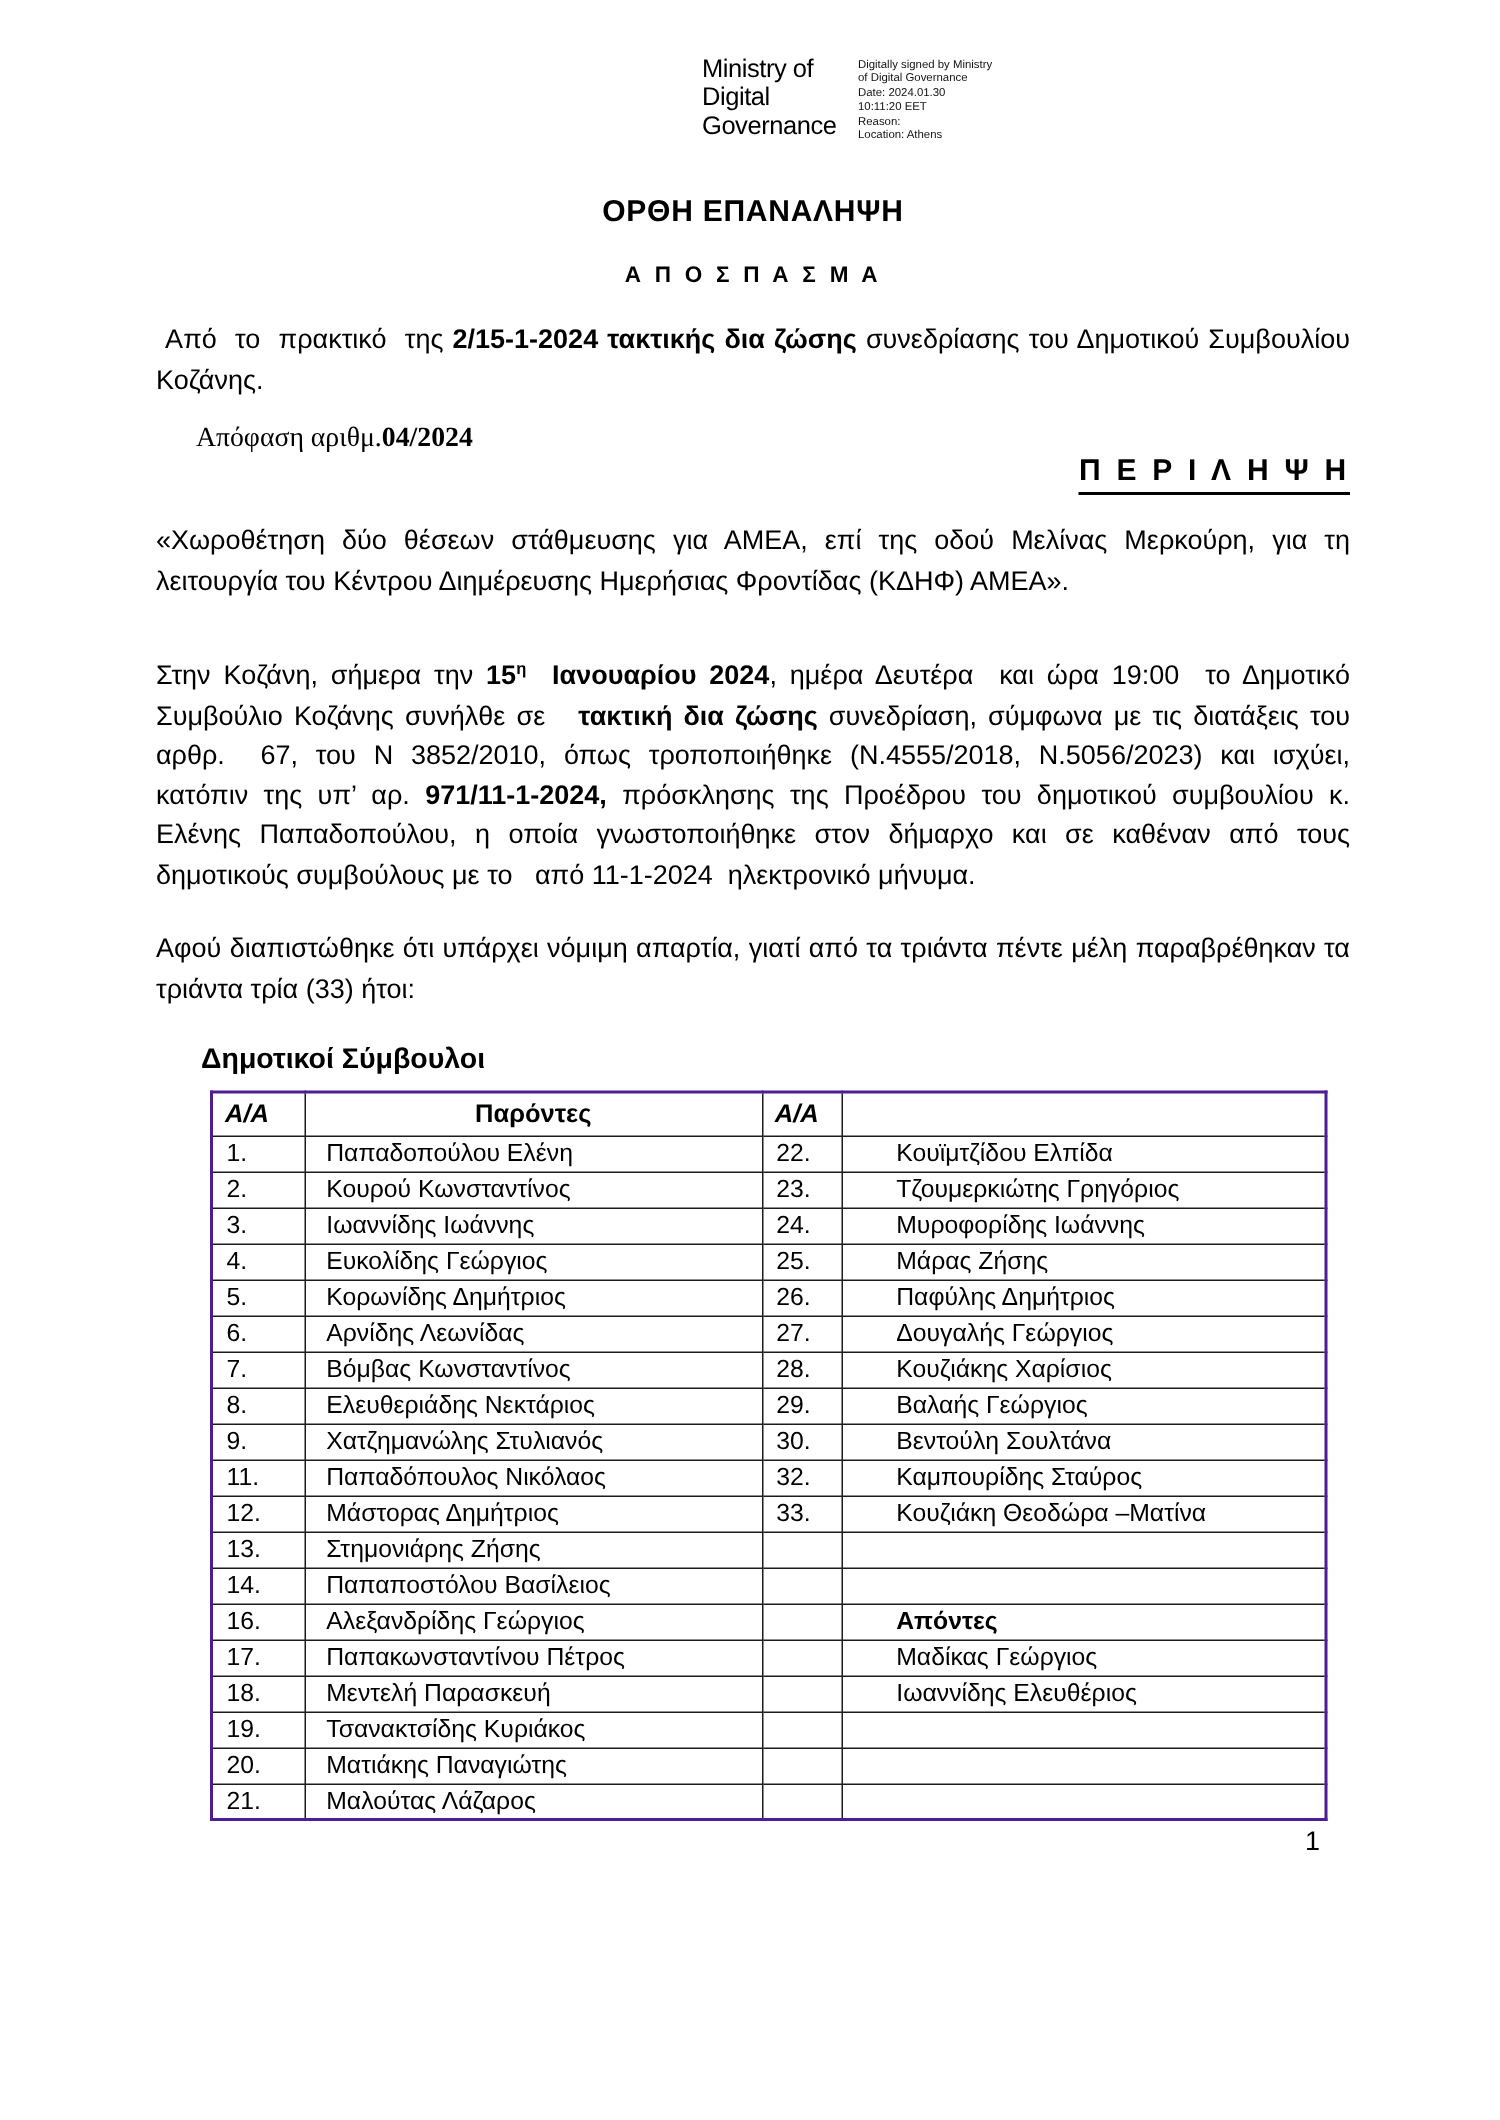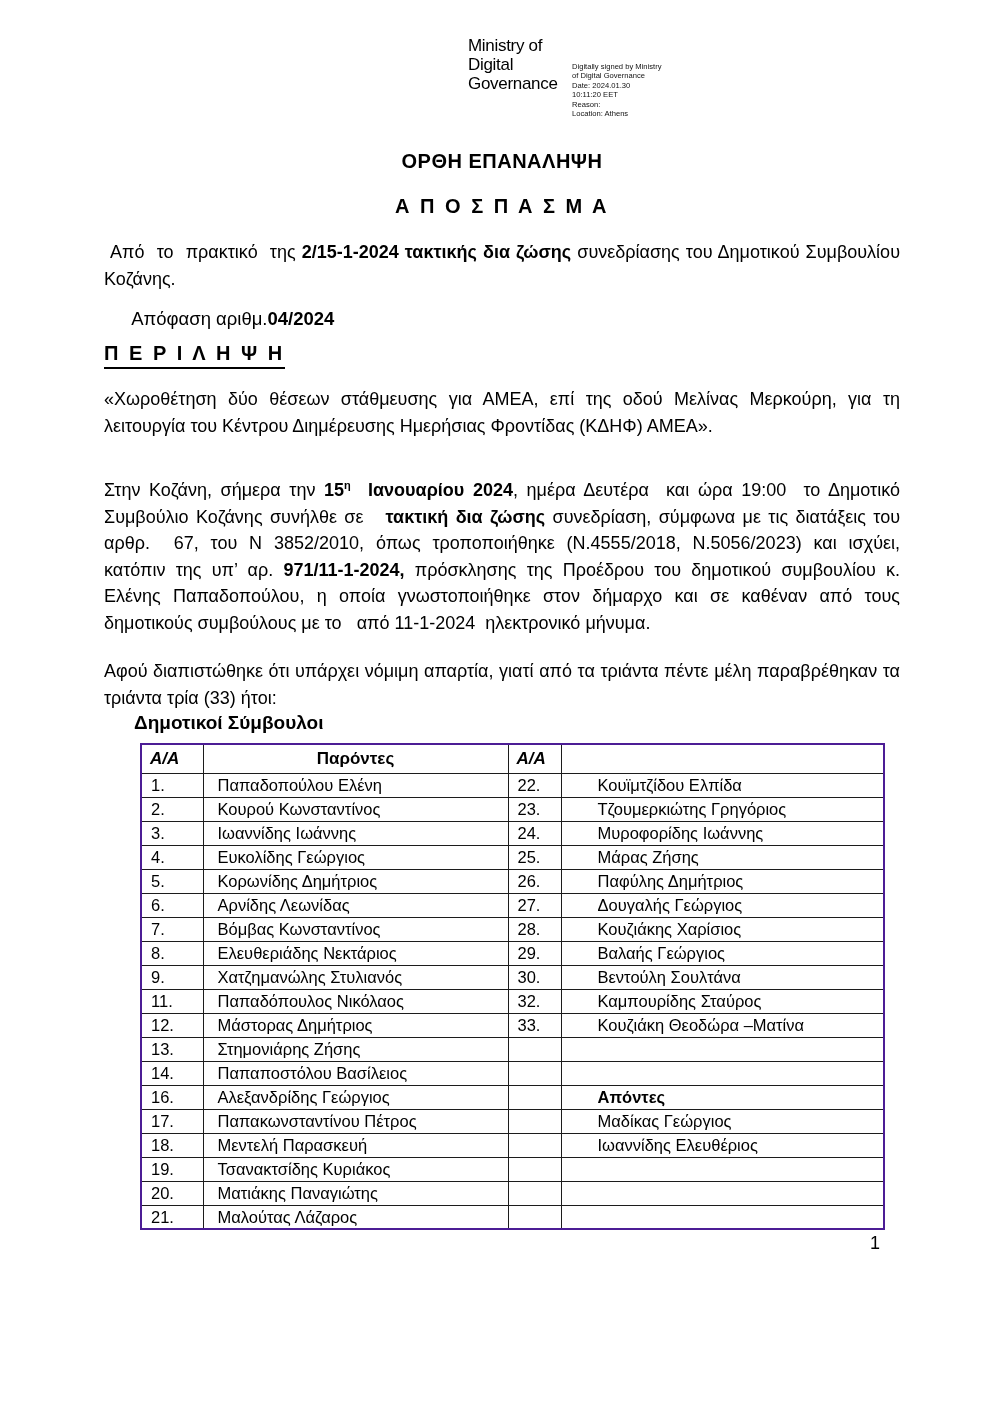--- a/index.html
+++ b/index.html
@@ -26,7 +26,7 @@
   }
   .sig-details {
     font-size: 7.6px; line-height: 9.4px;
-    white-space: pre-line; padding-top: 2px; color: #111; margin-top: 24px;
+    white-space: pre-line; padding-top: 2px; color: #111;
   }
 
   

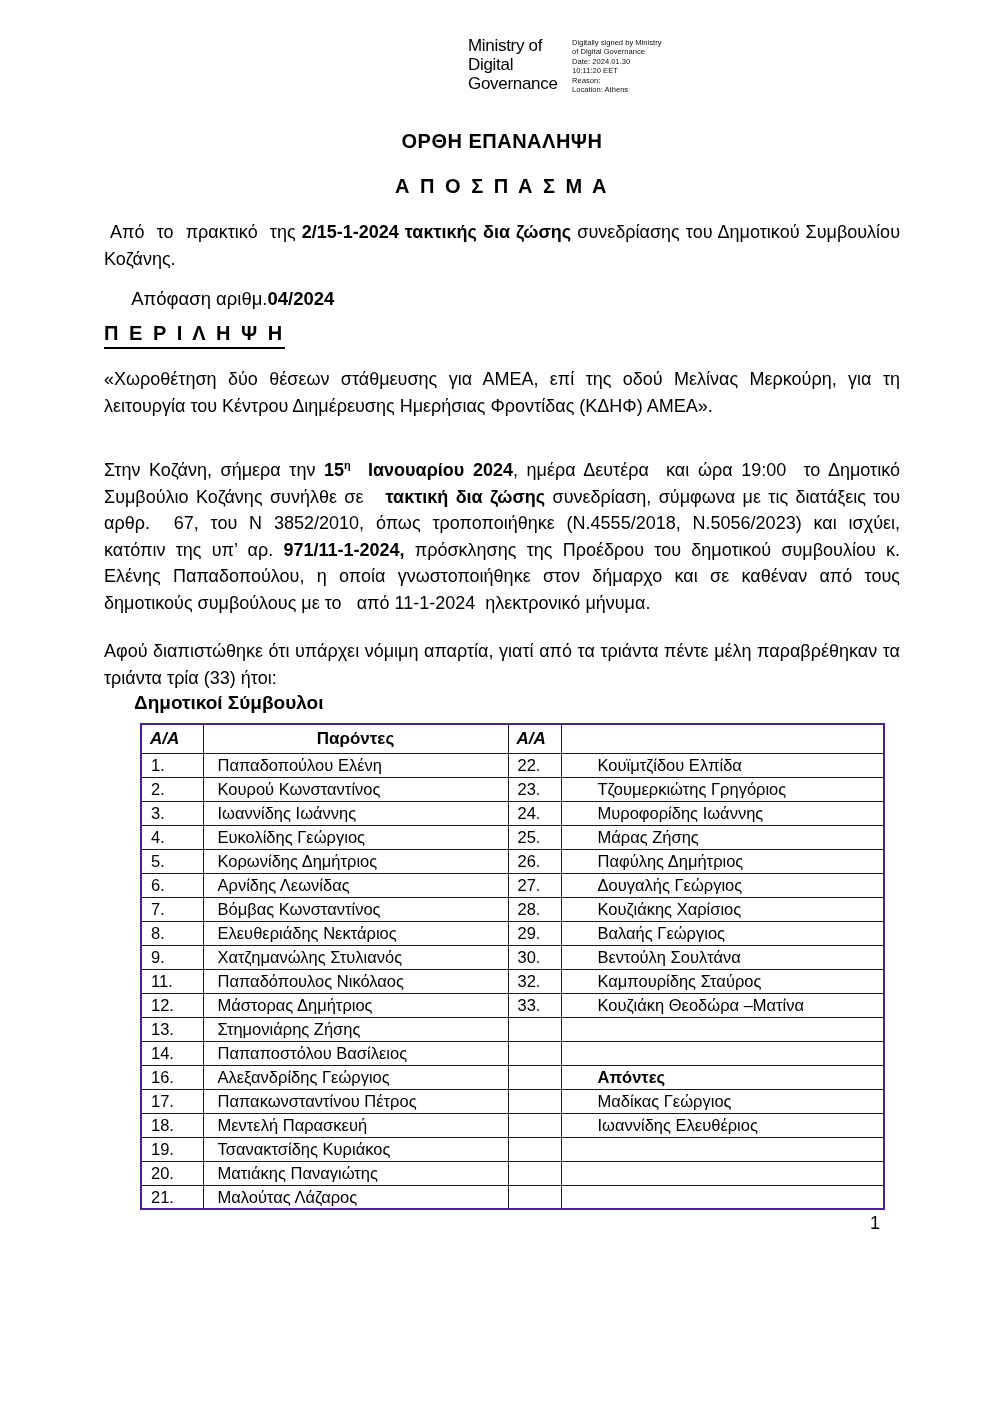--- a/index.html
+++ b/index.html
@@ -31,7 +31,7 @@
 
   
   .title-correction { margin-top: 32px; text-align: center; font-size: 20px; font-weight: bold; letter-spacing: 0.5px; }
-  .title-extract   { margin-top: 22px; text-align: center; font-size: 20px; font-weight: bold; letter-spacing: 2.5px; }
+  .title-extract   { margin-top: 22px; text-align: center; font-size: 15px; font-weight: bold; letter-spacing: 2.5px; }
   .summary-row     { margin-top: 12px;  text-align: left; }
   .summary-title   {
     display: inline-block; font-size: 20px; font-weight: bold; letter-spacing: 2.5px;

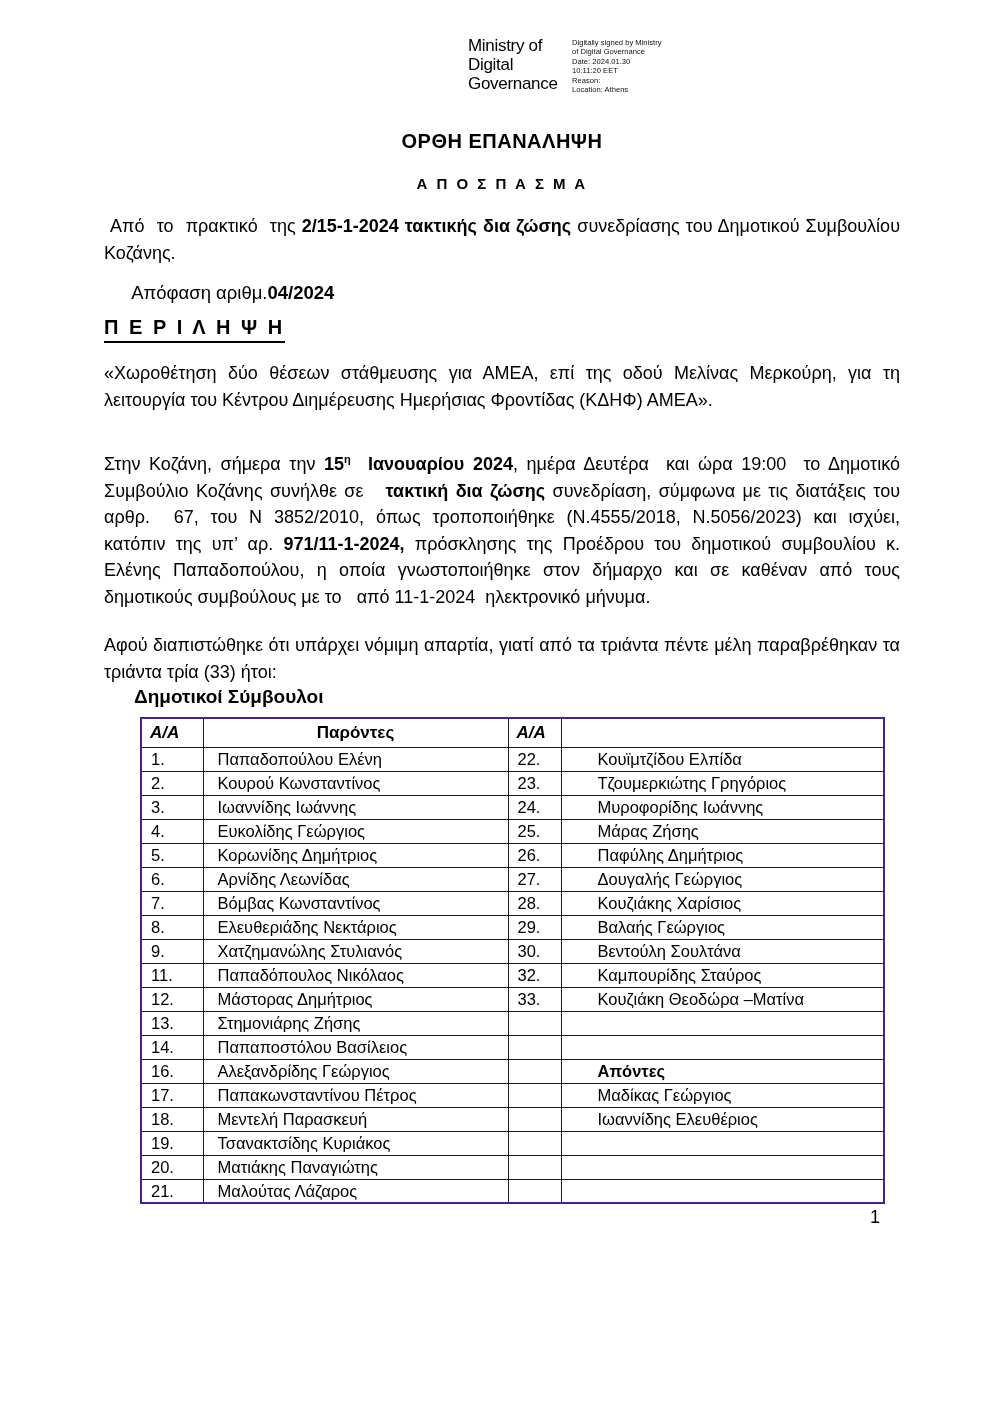--- a/index.html
+++ b/index.html
@@ -42,7 +42,7 @@
   .para { font-size: 18px; line-height: 26.5px; text-align: justify; white-space: pre-wrap; }
   .b { font-weight: bold; }
   .p-intro  { margin-top: 21px; }
-  .decision-line { margin-top: 16px; padding-left: 22px; font-size: 18.5px; white-space: pre-wrap; }
+  .decision-line { margin-top: 16px; padding-left: 22px; font-size: 18.5px; white-space: pre-wrap; font-family: Liberation Serif, serif; }
   .subject  { margin-top: 17px; }
   .p-main   { margin-top: 33px; min-height: 186px; }
   .p-quorum { min-height: 50px; }

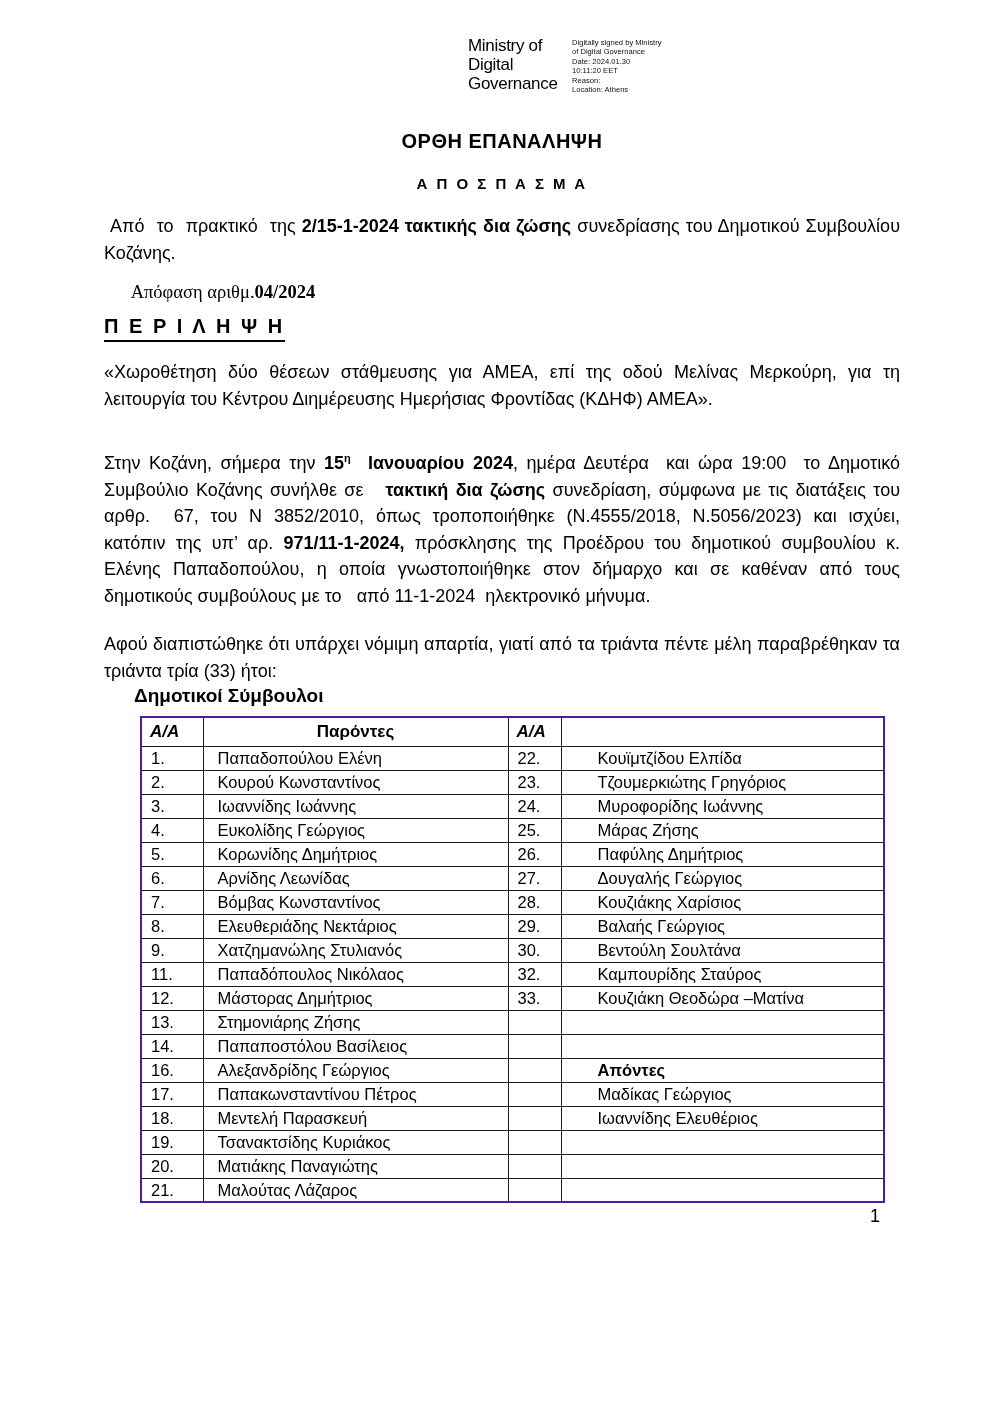--- a/index.html
+++ b/index.html
@@ -32,7 +32,7 @@
   
   .title-correction { margin-top: 32px; text-align: center; font-size: 20px; font-weight: bold; letter-spacing: 0.5px; }
   .title-extract   { margin-top: 22px; text-align: center; font-size: 15px; font-weight: bold; letter-spacing: 2.5px; }
-  .summary-row     { margin-top: 12px;  text-align: left; }
+  .summary-row     { margin-top: 0;  text-align: right; }
   .summary-title   {
     display: inline-block; font-size: 20px; font-weight: bold; letter-spacing: 2.5px;
     border-bottom: 2.5px solid #000; padding-bottom: 2px;

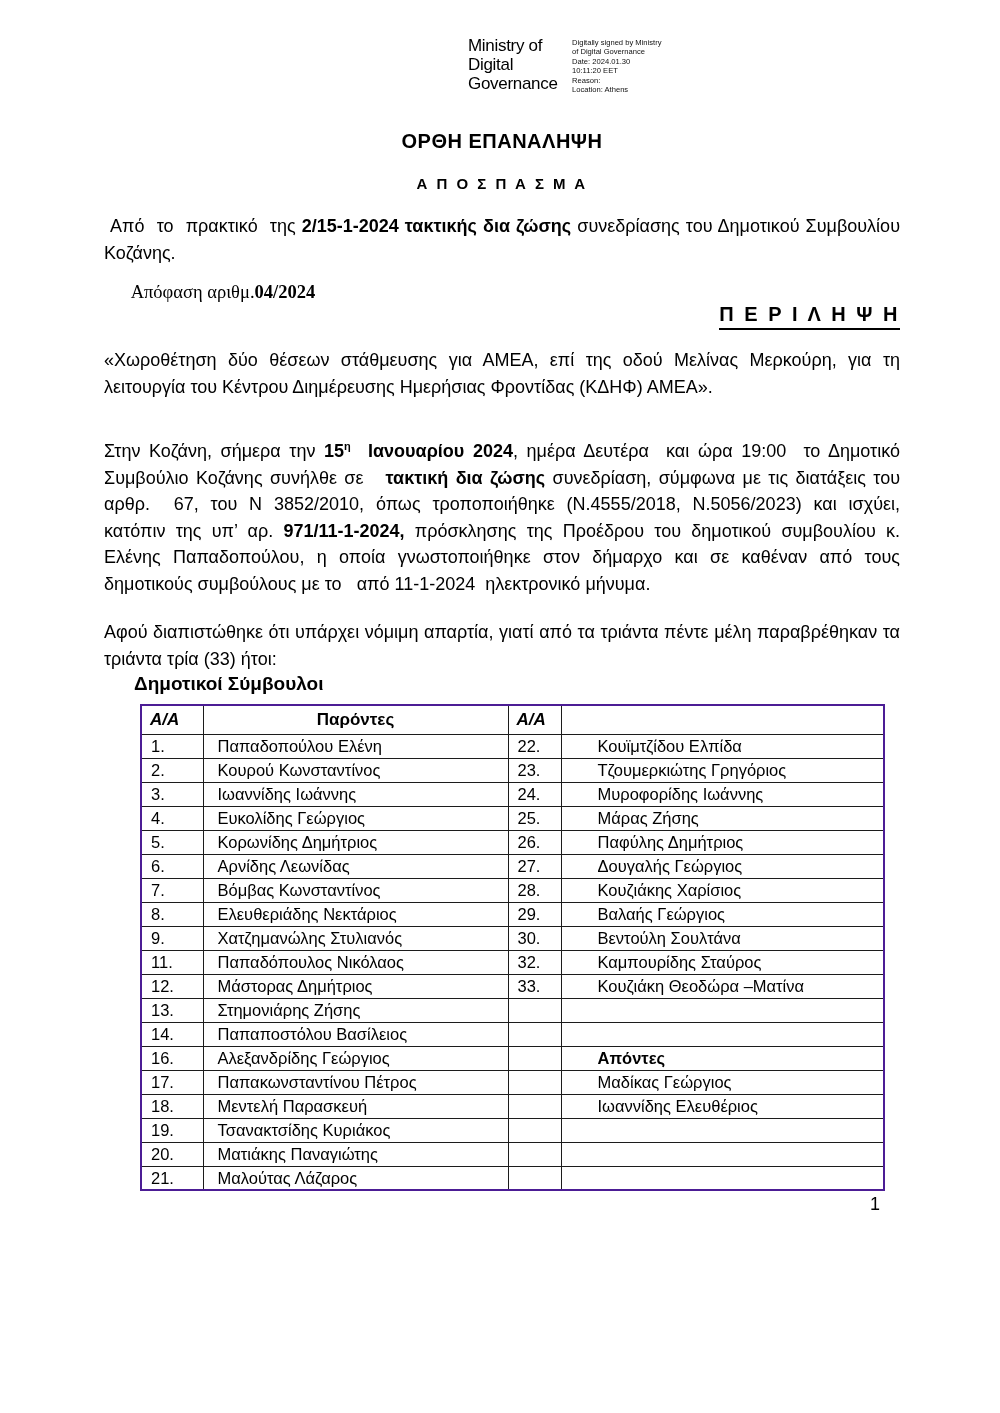--- a/index.html
+++ b/index.html
@@ -49,7 +49,7 @@
   sup.ord { font-size: 11px; font-weight: bold; vertical-align: 7px; letter-spacing: 0; }
 
   
-  .councillors-heading { margin-top: 1px; padding-left: 30px; font-size: 19px; font-weight: bold; }
+  .councillors-heading { margin-top: 24px; padding-left: 30px; font-size: 19px; font-weight: bold; }
   table.councillors {
     margin: 9px 0 0 36px;
     border-collapse: collapse; table-layout: fixed;

